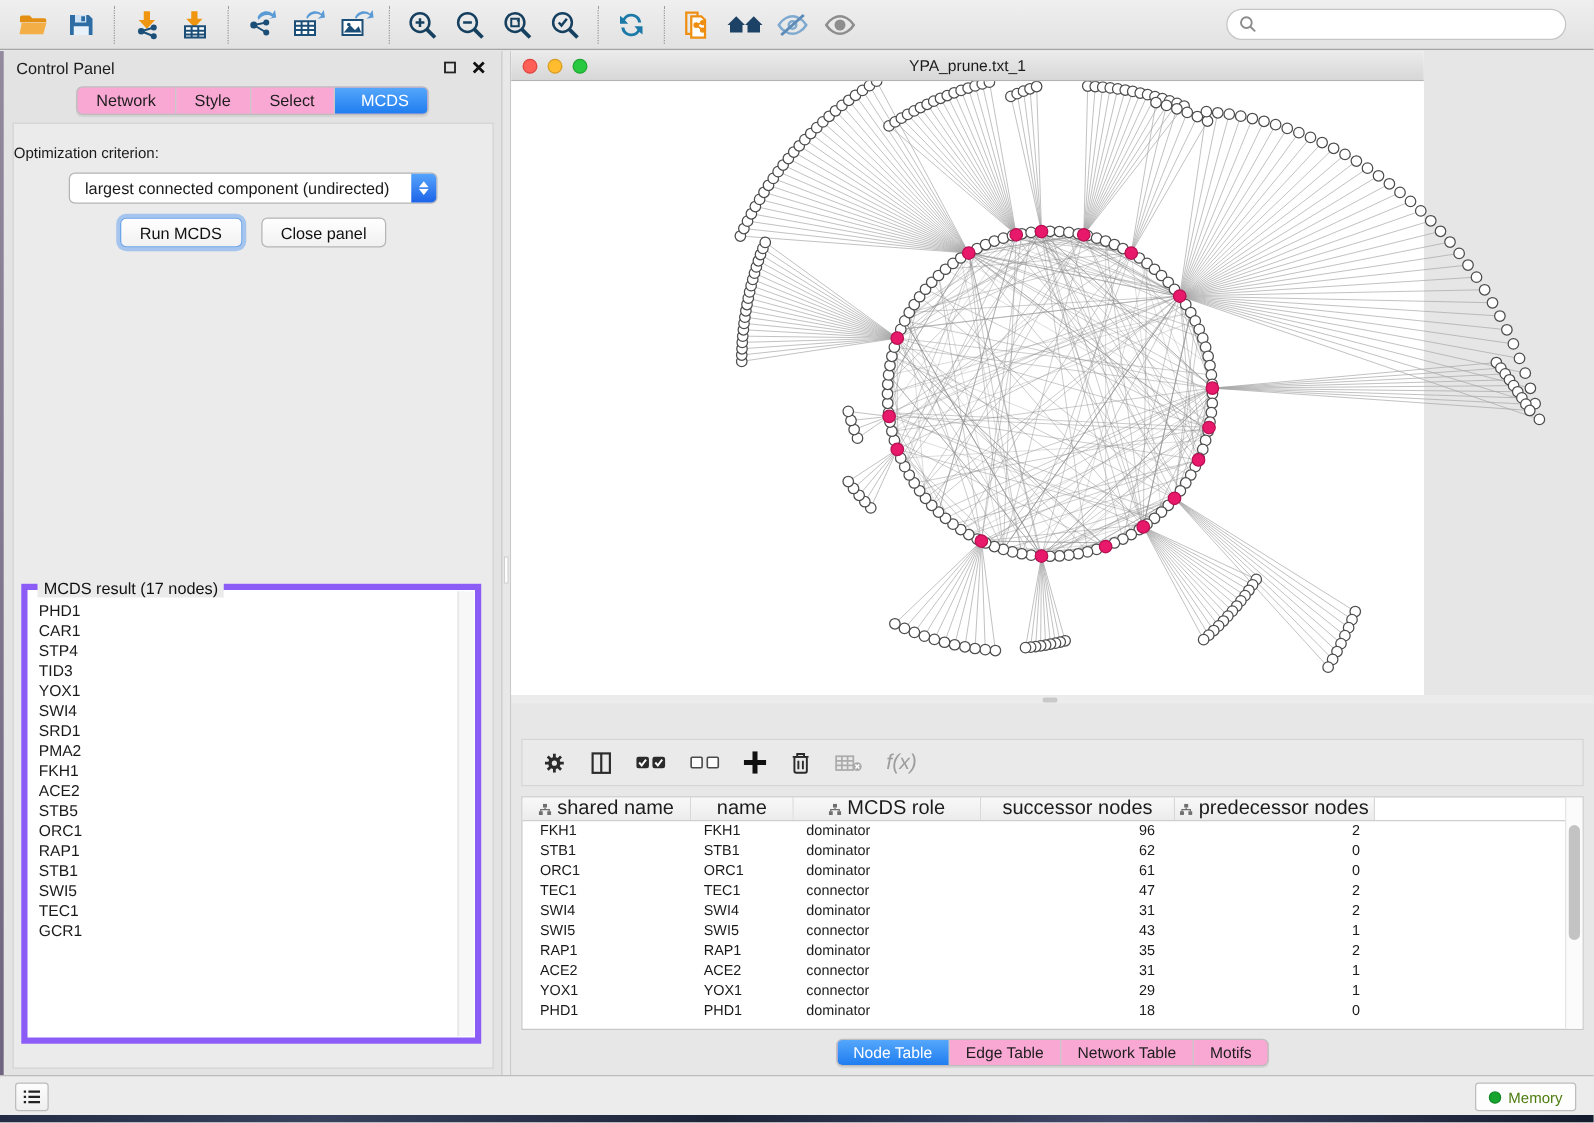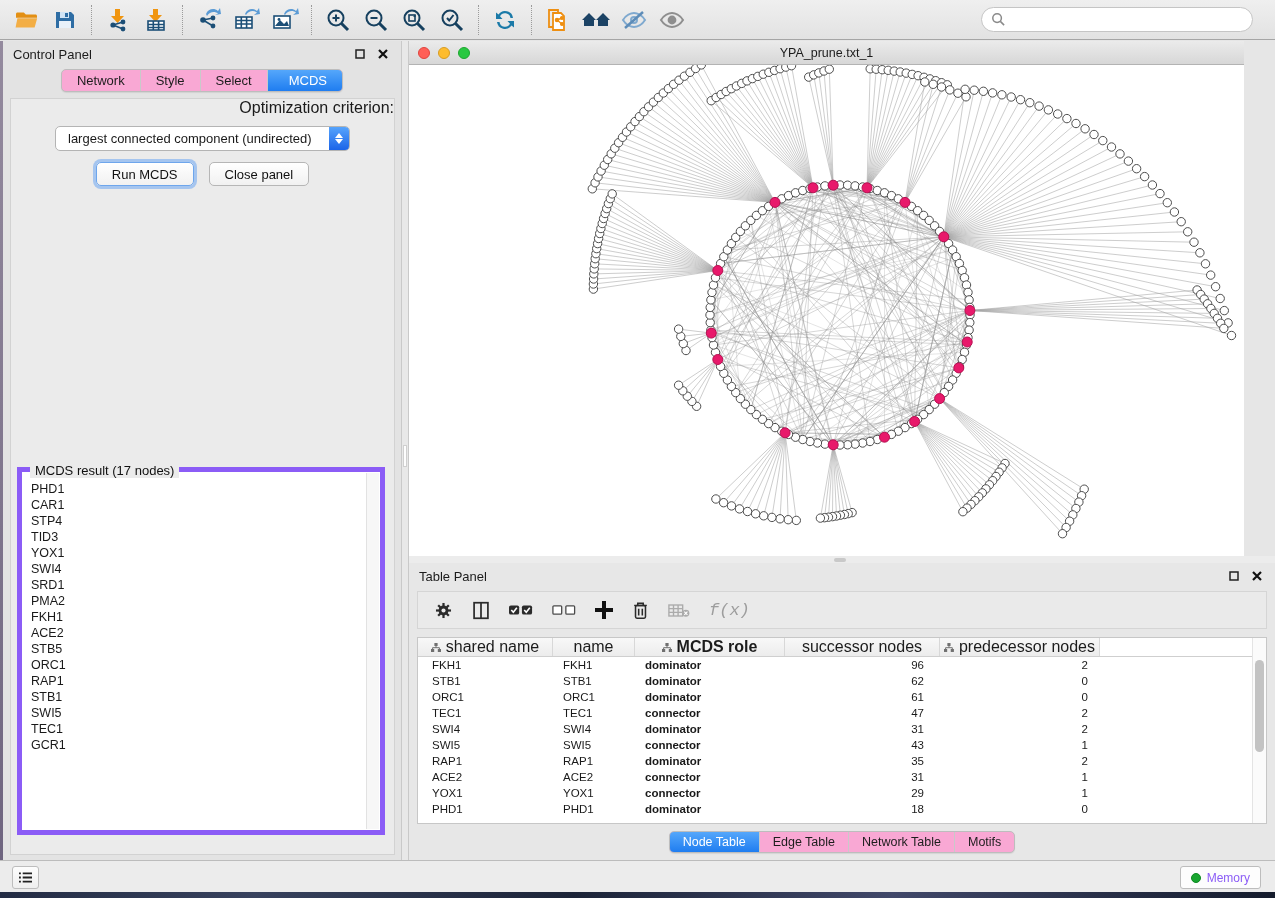--- a/index.html
+++ b/index.html
@@ -60,7 +60,7 @@
   #h-split-handle { position:absolute; left:425px; top:2px; width:12px; height:4px; background:#c9c9c9; border-radius:2px; }
 
   
-  #network-window { position:absolute; left:409px; top:41px; width:835px; height:515px; background:#fff; }
+  #network-window { position:absolute; left:409px; top:41px; width:730px; height:515px; background:#fff; }
   #net-titlebar { height:24px; background:linear-gradient(#ebebeb,#d7d7d7); border-bottom:1px solid #b3b3b3;
     display:flex; align-items:center; padding:0 9px; position:relative; }
   .tl { width:12px; height:12px; border-radius:50%; margin-right:8px; }

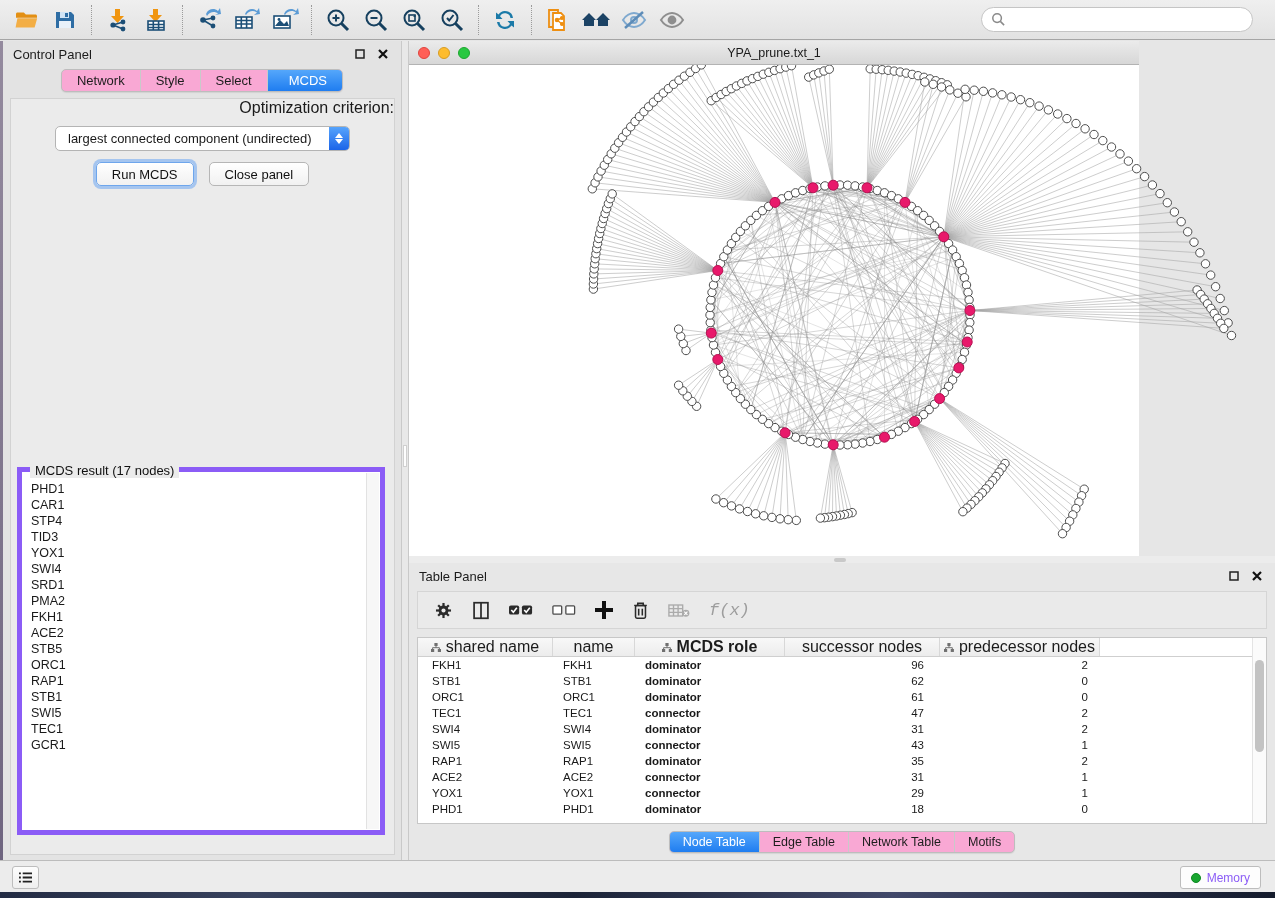--- a/index.html
+++ b/index.html
@@ -35,7 +35,7 @@
   .seg-item.selected { background:linear-gradient(#55a7fb,#1f7df0); color:#fff;padding-left:21px; }
   #cp-inner { position:absolute; left:7px; right:6px; top:57px; bottom:5px;
     background:#ebebeb; border:1px solid #d2d2d2; }
-  #opt-label { text-align:right; font-size:16px; }
+  #opt-label { margin-top:16px; text-align:left; font-size:12px; }
   #select-row { width:295px; margin:9px auto 0; height:25px; position:relative; }
   #criterion-select { width:100%; height:25px; background:#fff; border:1px solid #b4b4b4; border-radius:5px;
     font-size:13px; display:flex; align-items:center; padding-left:12px; }

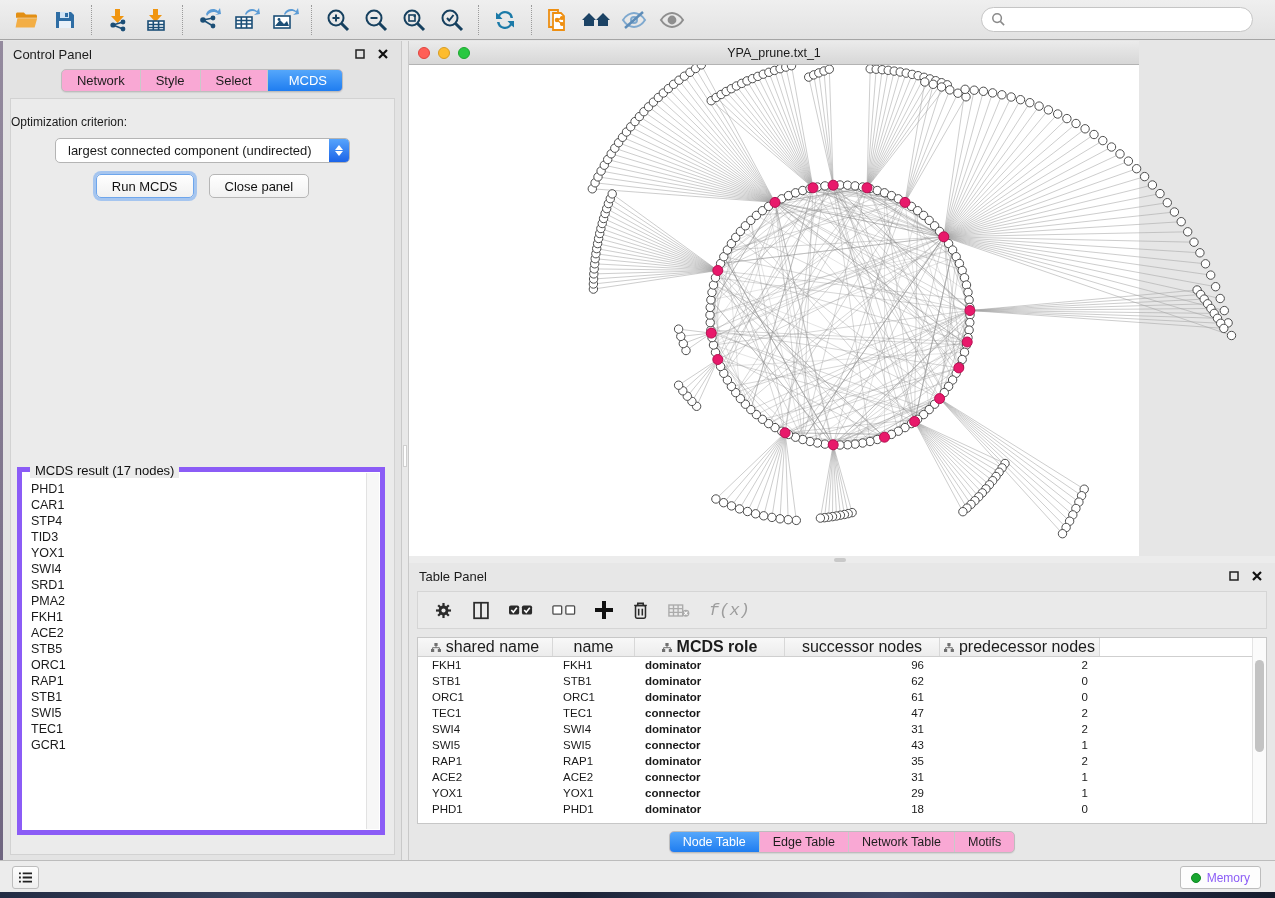--- a/index.html
+++ b/index.html
@@ -1069,20 +1069,6 @@
   </div>
 
 <div id="table-panel">
-  <div class="panel-title-row">
-    <span>Table Panel</span>
-    <span class="sp"></span>
-    <span class="mini-ico">
-      <svg width="10" height="10" viewBox="0 0 10 10" fill="none" stroke="#222" stroke-width="1.5">
-          <rect x="1" y="1" width="8" height="8"></rect>
-        </svg>
-    </span>
-    <span class="mini-ico">
-      <svg width="10" height="10" viewBox="0 0 10 10" stroke="#111" stroke-width="2.2">
-          <path d="M1 1l8 8M9 1l-8 8"></path>
-        </svg>
-    </span>
-  </div>
   <div id="tp-toolbar">
     <span class="tp-ico">
       <svg width="19" height="19" viewBox="0 0 24 24">

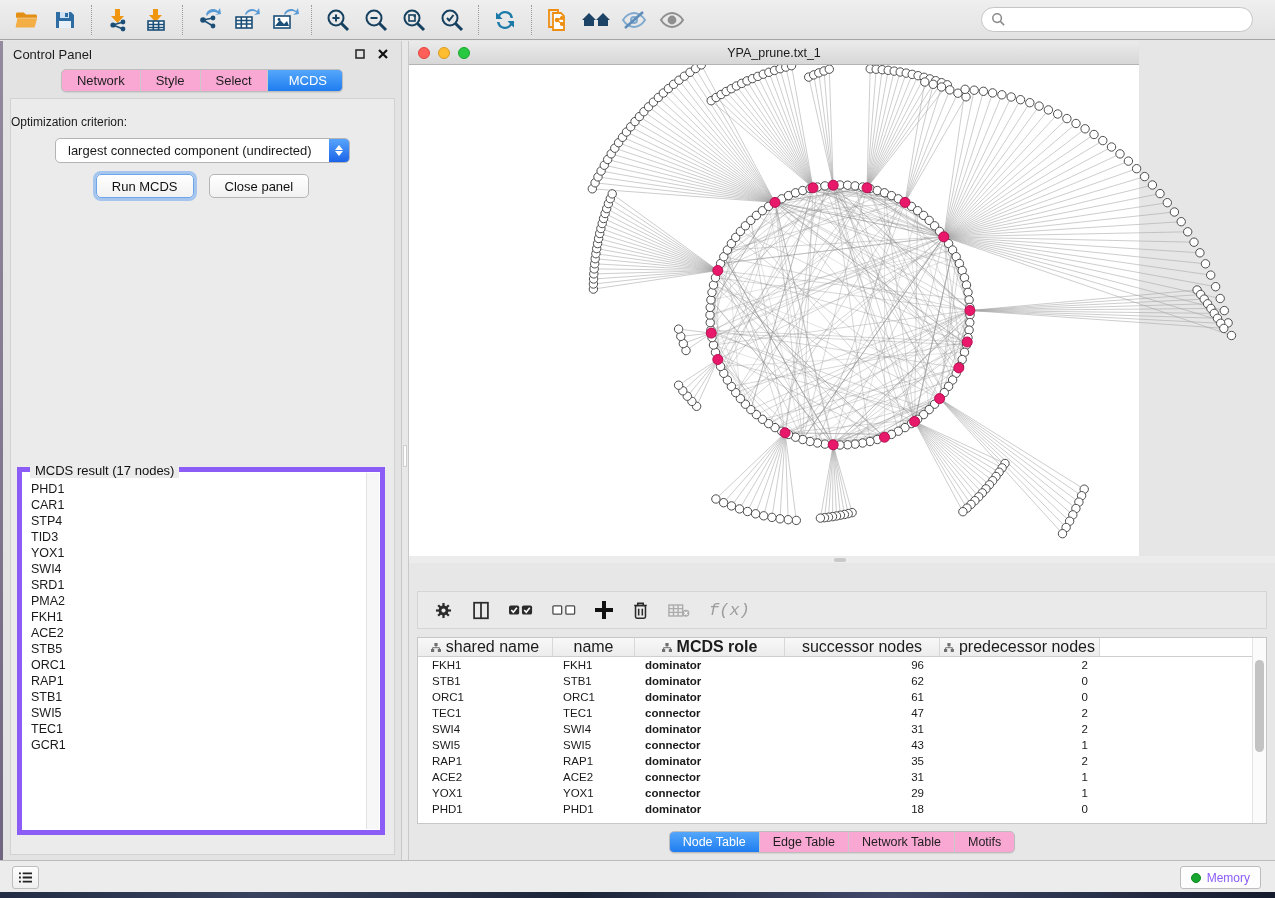--- a/index.html
+++ b/index.html
@@ -75,7 +75,7 @@
   #tp-toolbar { position:absolute; left:8px; right:8px; top:28px; height:38px; background:#eaeaea;
     border:1px solid #d5d5d5; display:flex; align-items:center; gap:19px; padding-left:16px; }
   .tp-ico { display:flex; align-items:center; justify-content:center; }
-  #fx-label { font-family:Liberation Mono, monospace; font-style:italic; font-size:17px; color:#9d9d9d; }
+  #fx-label { font-family:Liberation Sans, sans-serif; font-style:italic; font-size:17px; color:#9d9d9d; }
   #node-table { position:absolute; left:8px; right:8px; top:74px; bottom:36px; background:#fff; border:1px solid #c7c7c7; overflow:hidden; }
   #nt-header { display:flex; height:19px; border-bottom:1px solid #cfcfcf; font-size:16px; color:#1c1c1c; }
   .th { background:linear-gradient(#f8f8f8,#ececec); border-right:1px solid #d8d8d8; display:flex; align-items:center; justify-content:center; gap:5px; padding:0 4px; }

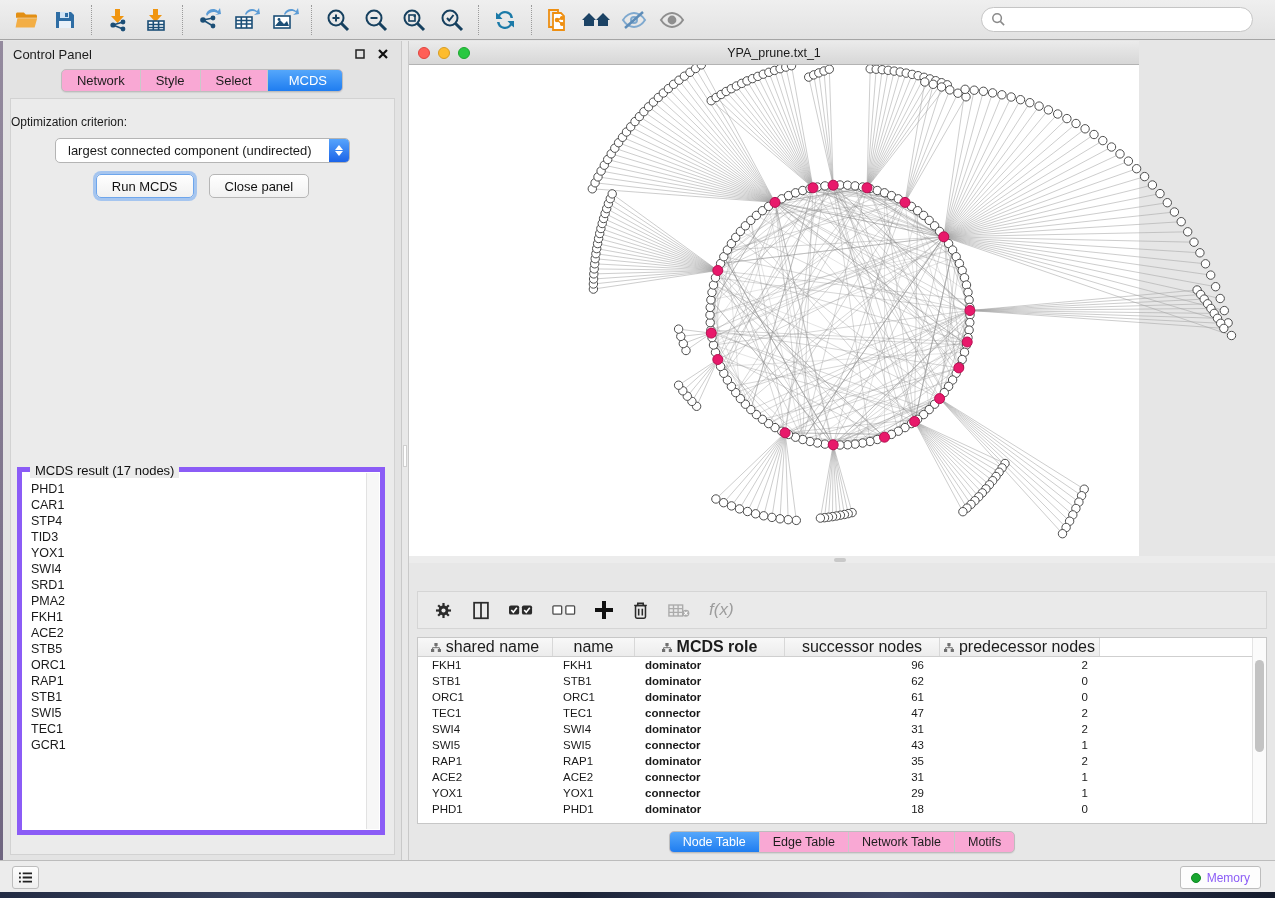--- a/index.html
+++ b/index.html
@@ -84,7 +84,7 @@
   .td { padding:0 4px; white-space:nowrap; }
   .c0 { width:135px; padding-left:14px; }
   .c1 { width:82px;  padding-left:10px; }
-  .c2 { width:150px; padding-left:10px;font-weight:bold; }
+  .c2 { width:150px; padding-left:10px; }
   .c3 { width:155px; text-align:right; padding-right:16px; }
   .c4 { width:160px; text-align:right; padding-right:12px; }
   #nt-scroll { position:absolute; right:0; top:0; bottom:0; width:14px; background:#fbfbfb; border-left:1px solid #e4e4e4; }

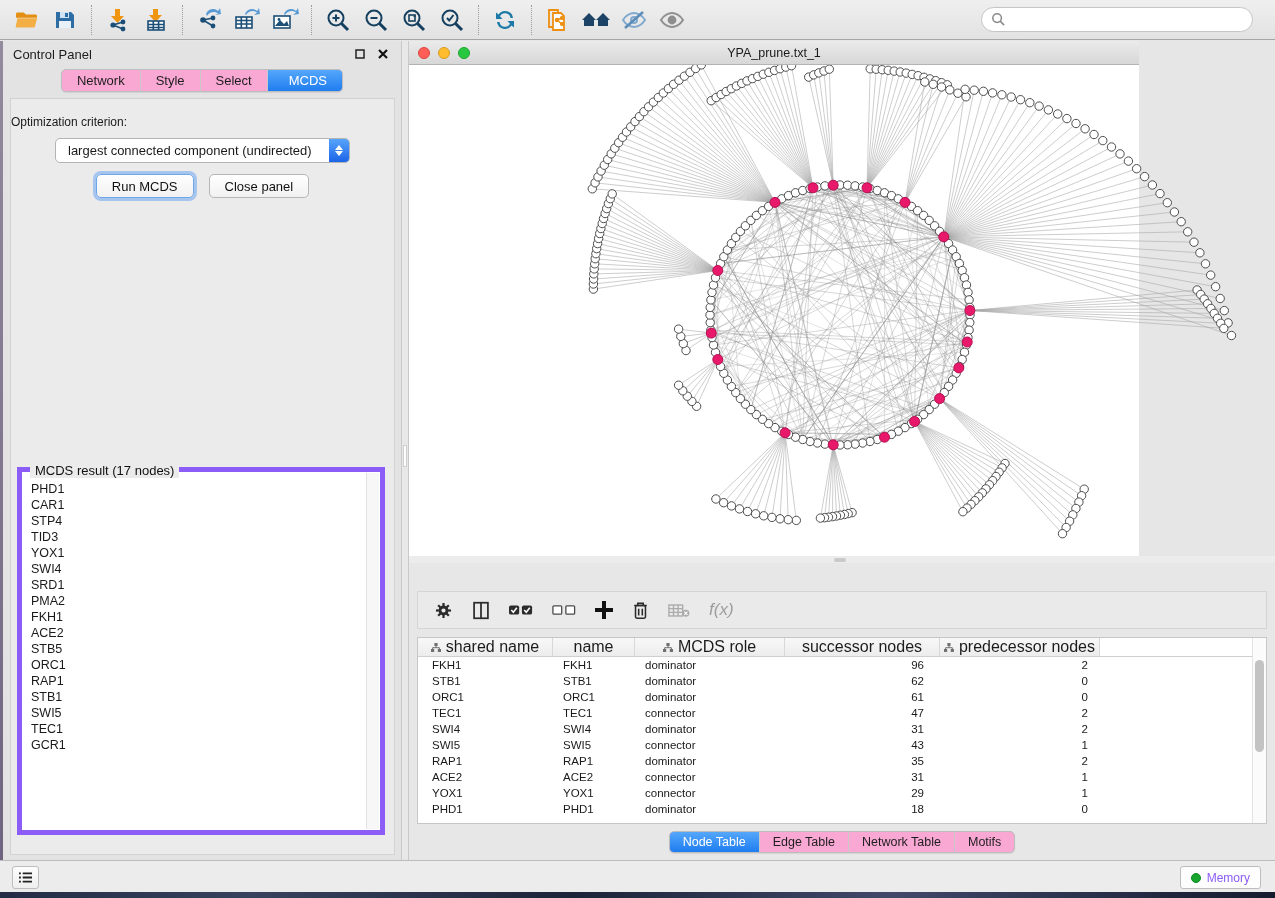--- a/index.html
+++ b/index.html
@@ -97,7 +97,7 @@
   #status-list-btn { position:absolute; left:12px; top:5px; width:27px; height:23px; background:linear-gradient(#fdfdfd,#efefef);
     border:1px solid #bdbdbd; border-radius:3px; display:flex; align-items:center; justify-content:center; }
   #memory-btn { position:absolute; right:14px; top:5px; height:23px; background:#fdfdfd; border:1px solid #bdbdbd;
-    border-radius:3px; display:flex; align-items:center; gap:6px; padding:0 10px; font-size:12px; color:#8b5cf6; }
+    border-radius:3px; display:flex; align-items:center; gap:6px; padding:0 10px; font-size:12px; color:#4d7c0f; }
   #memory-dot { width:10px; height:10px; border-radius:50%; background:#18a52f; border:1px solid #0e8a22; }
 </style>
 </head>

